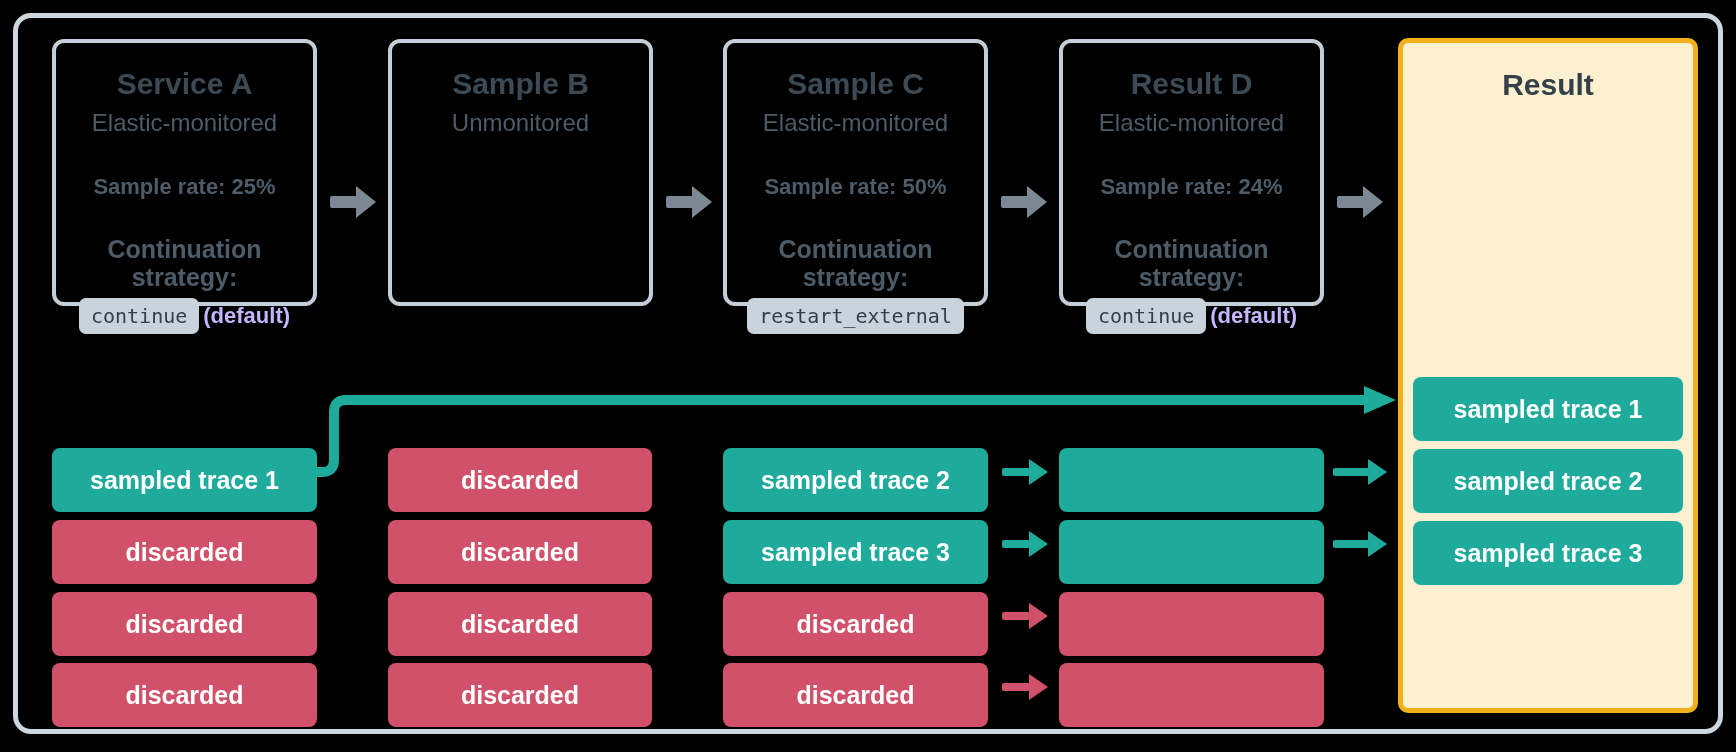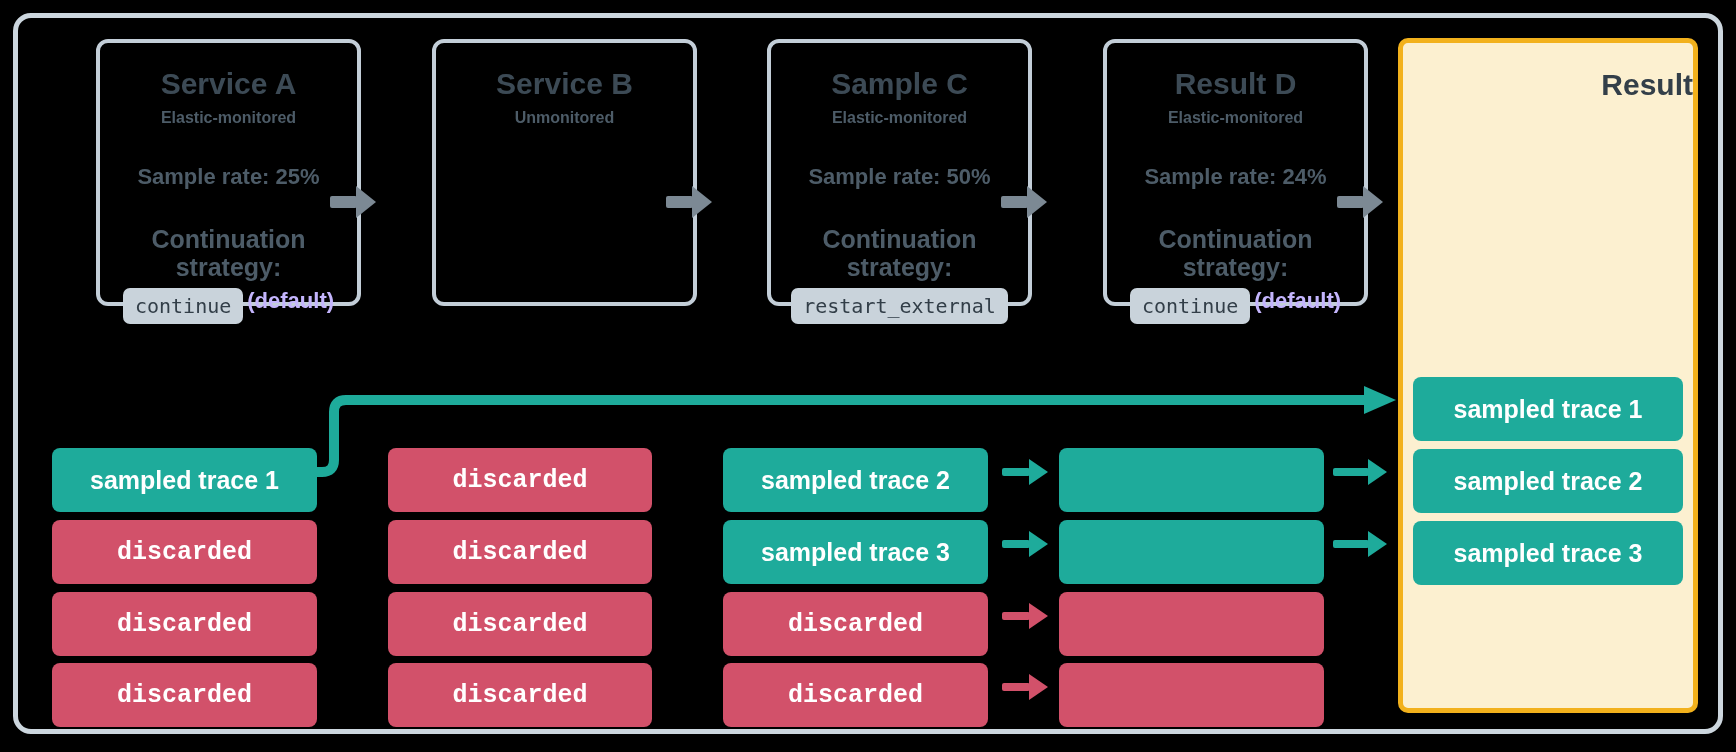--- a/index.html
+++ b/index.html
@@ -14,7 +14,7 @@
   
   .svc{
     position:absolute;top:39px;width:265px;height:267px;box-sizing:border-box;
-    border:4px solid #c3ced8;border-radius:12px;text-align:center;color:#4d5c68;margin-left:44px;
+    border:4px solid #c3ced8;border-radius:12px;text-align:center;color:#4d5c68;
   }
   .svc.a{left:52px}.svc.b{left:388px}.svc.c{left:723px}.svc.d{left:1059px}
   .svc-title{margin-top:24px;font-size:30px;font-weight:bold;color:#3c4a55;line-height:34px;}

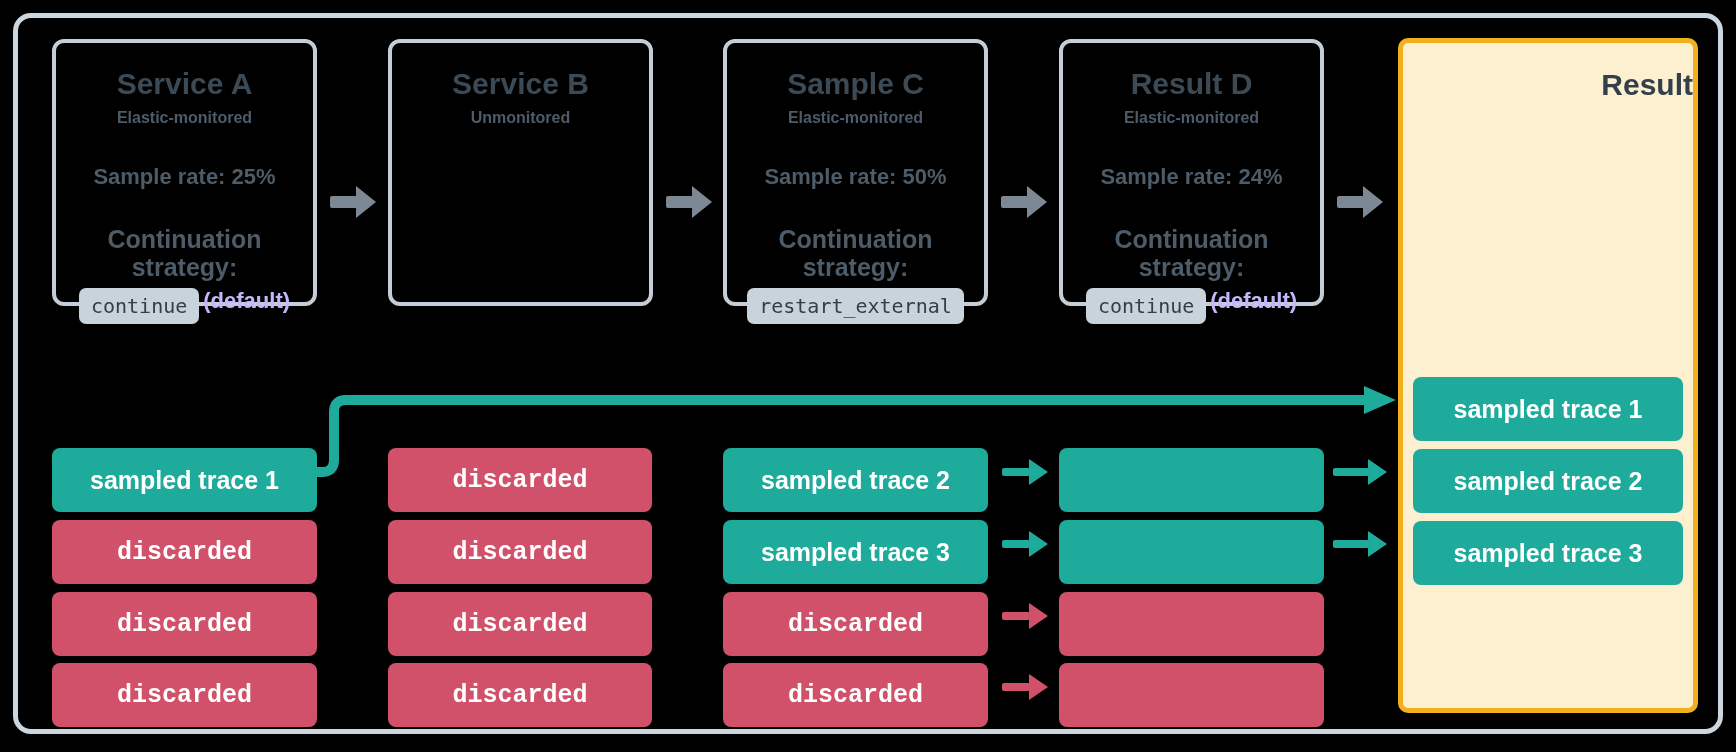--- a/index.html
+++ b/index.html
@@ -73,7 +73,7 @@
   </div>
 
   <div class="svc b">
-    <div class="svc-title">Service B</div>
+    <div class="svc-title">Sample B</div>
     <div class="svc-sub">Unmonitored</div>
   </div>
 

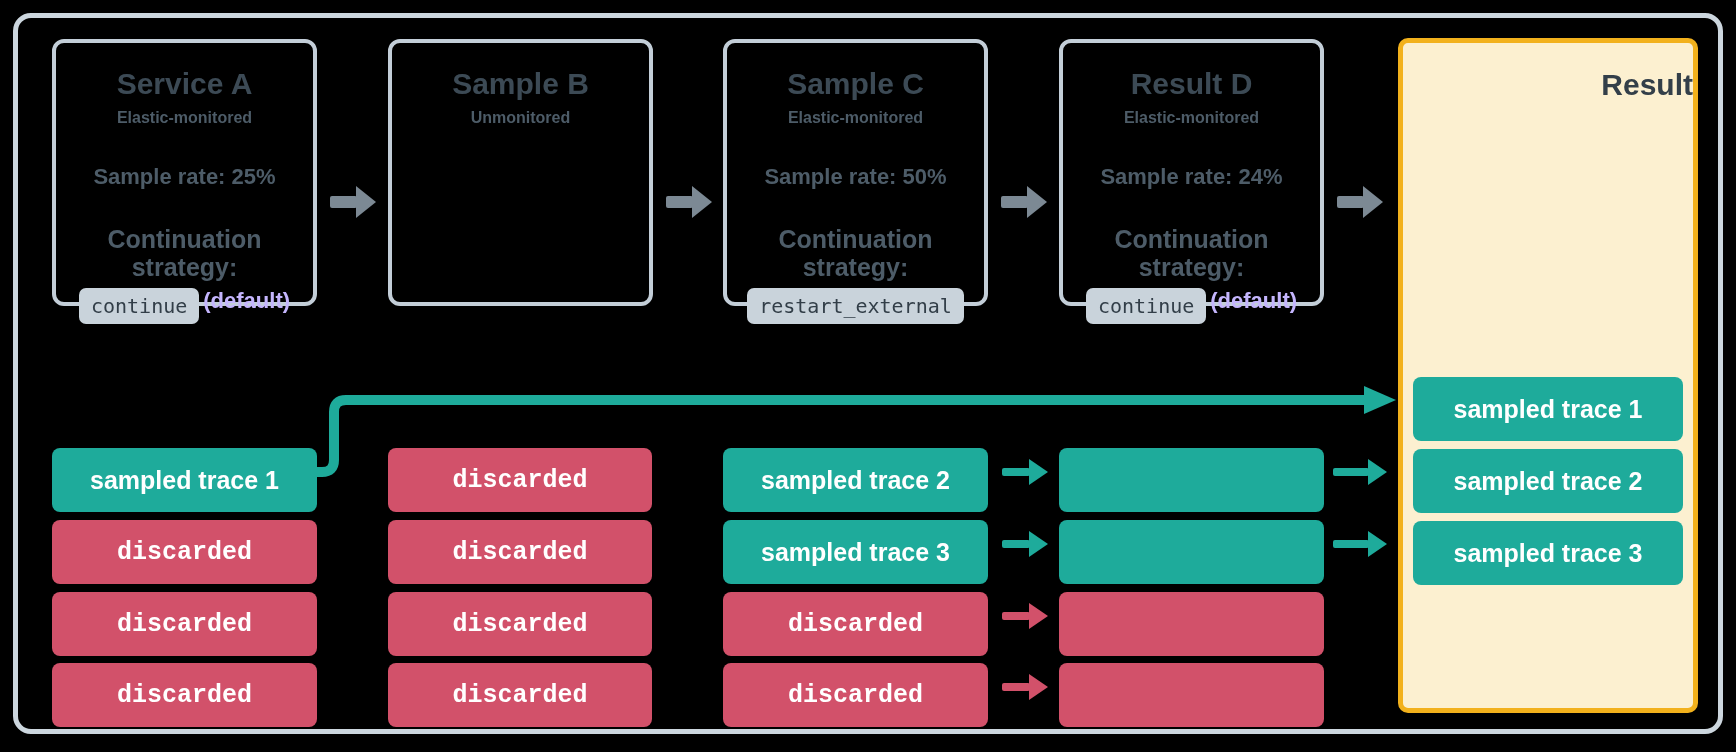--- a/index.html
+++ b/index.html
@@ -32,7 +32,7 @@
     position:absolute;left:1398px;top:38px;width:300px;height:675px;box-sizing:border-box;
     background:#fcf0d0;border:5px solid #f2b11c;border-radius:10px;
   }
-  .result-title{margin-top:25px;text-align:right;font-size:30px;font-weight:bold;color:#333f49;}
+  .result-title{margin-top:25px;text-align:center;font-size:30px;font-weight:bold;color:#333f49;}
   
   .badge{
     position:absolute;height:64px;border-radius:8px;box-sizing:border-box;

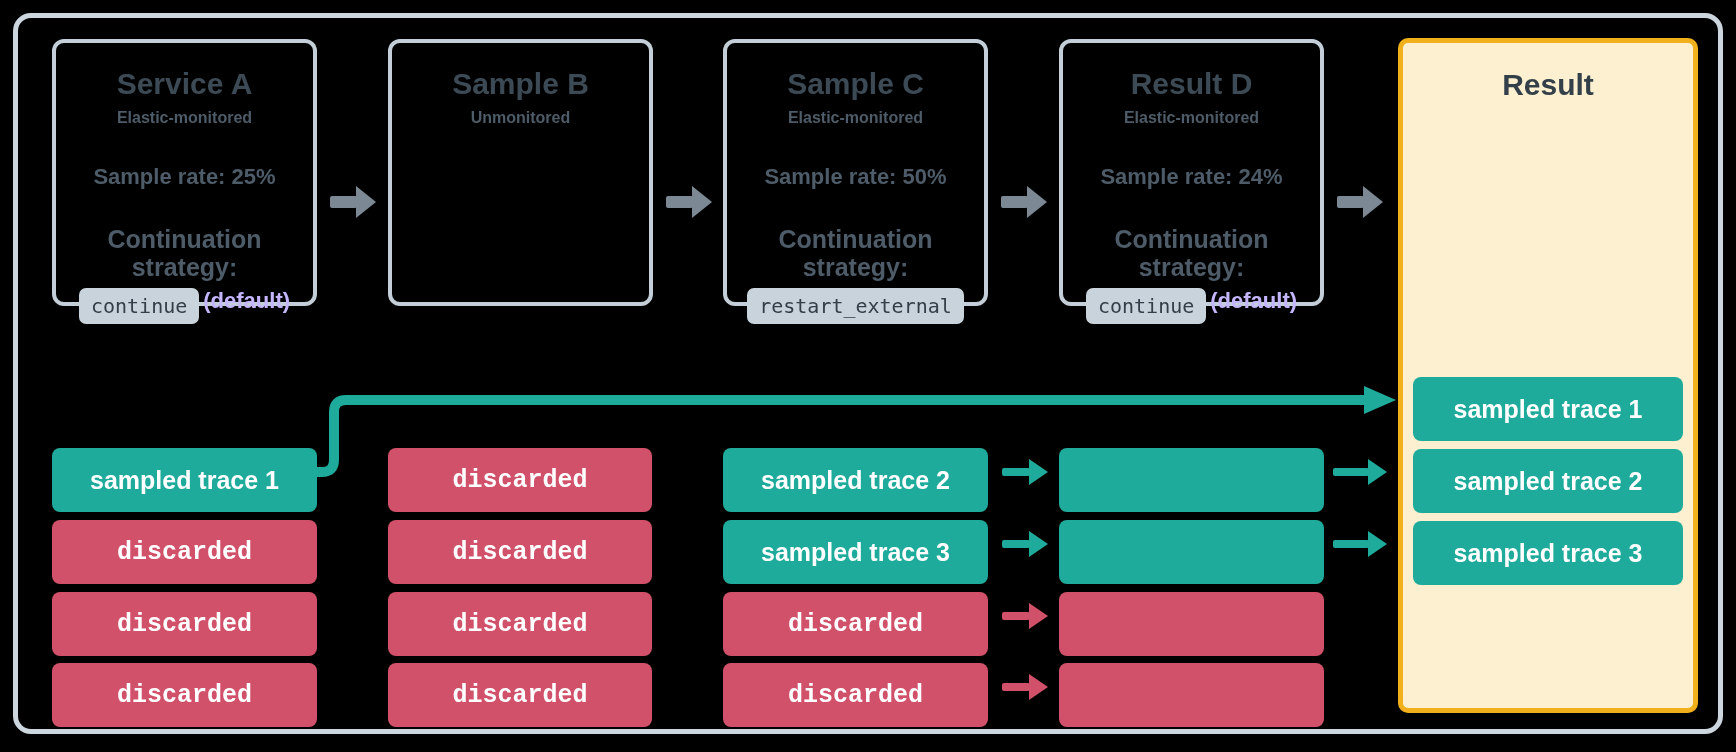--- a/index.html
+++ b/index.html
@@ -18,7 +18,7 @@
   }
   .svc.a{left:52px}.svc.b{left:388px}.svc.c{left:723px}.svc.d{left:1059px}
   .svc-title{margin-top:24px;font-size:30px;font-weight:bold;color:#3c4a55;line-height:34px;}
-  .svc-sub{margin-top:8px;font-size:16px;font-weight:bold;}
+  .svc-sub{margin-top:8px;font-size:24px;font-weight:normal;}
   .svc-rate{margin-top:37px;font-size:22px;font-weight:bold;}
   .svc-strat{margin-top:35px;font-size:25px;font-weight:bold;line-height:28px;}
   .svc-code-row{margin-top:7px;display:flex;justify-content:center;gap:4px;}

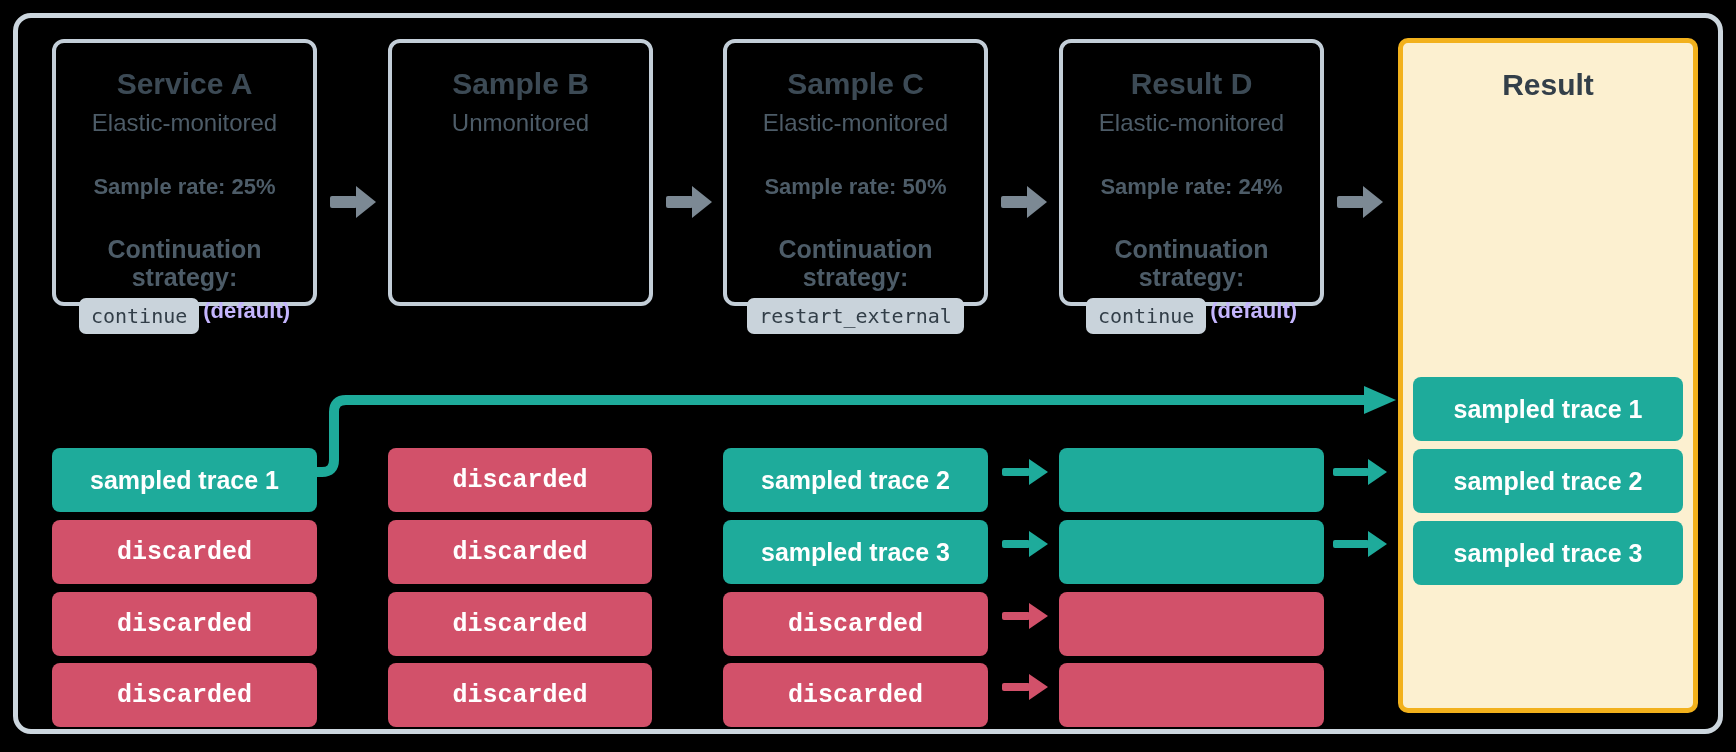--- a/index.html
+++ b/index.html
@@ -21,7 +21,7 @@
   .svc-sub{margin-top:8px;font-size:24px;font-weight:normal;}
   .svc-rate{margin-top:37px;font-size:22px;font-weight:bold;}
   .svc-strat{margin-top:35px;font-size:25px;font-weight:bold;line-height:28px;}
-  .svc-code-row{margin-top:7px;display:flex;justify-content:center;gap:4px;}
+  .svc-code-row{margin-top:7px;display:flex;justify-content:center;align-items:center;gap:4px;}
   .code{
     background:#c9d3db;color:#323e48;font-family:"DejaVu Sans Mono",monospace;
     font-size:20px;padding:6px 12px;border-radius:7px;white-space:nowrap;

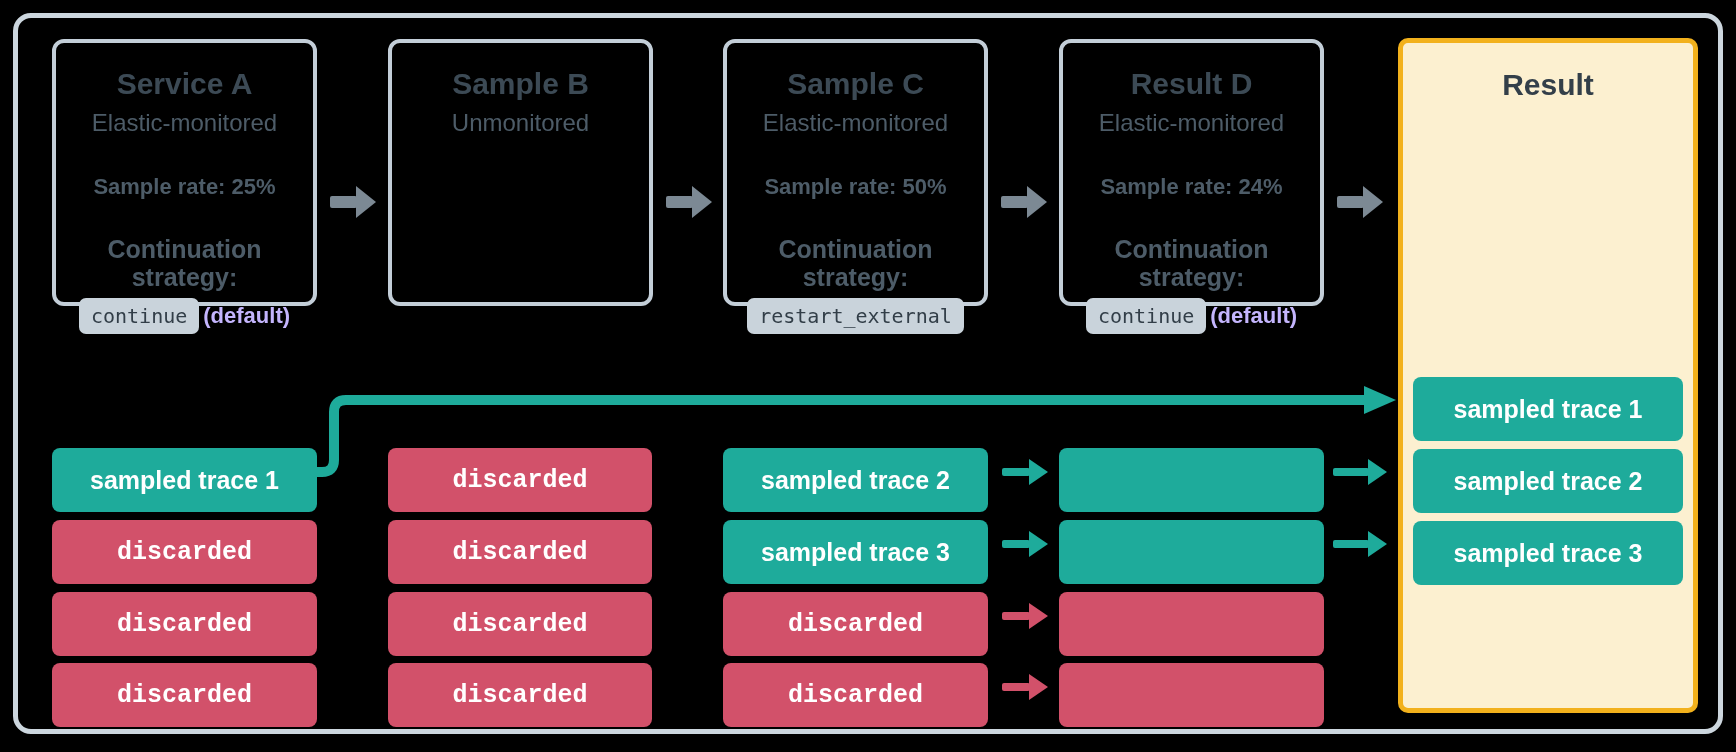--- a/index.html
+++ b/index.html
@@ -40,7 +40,7 @@
     color:#ffffff;font-size:25px;font-weight:bold;
   }
   .badge.sampled{background:#1eab9b;}
-  .badge.discarded{background:#d2516a;font-family:Liberation Mono, monospace;}
+  .badge.discarded{background:#d2516a;}
   .col-a{left:52px;width:265px}.col-b{left:388px;width:264px}
   .col-c{left:723px;width:265px}.col-d{left:1059px;width:265px}
   .col-r{left:1413px;width:270px}

